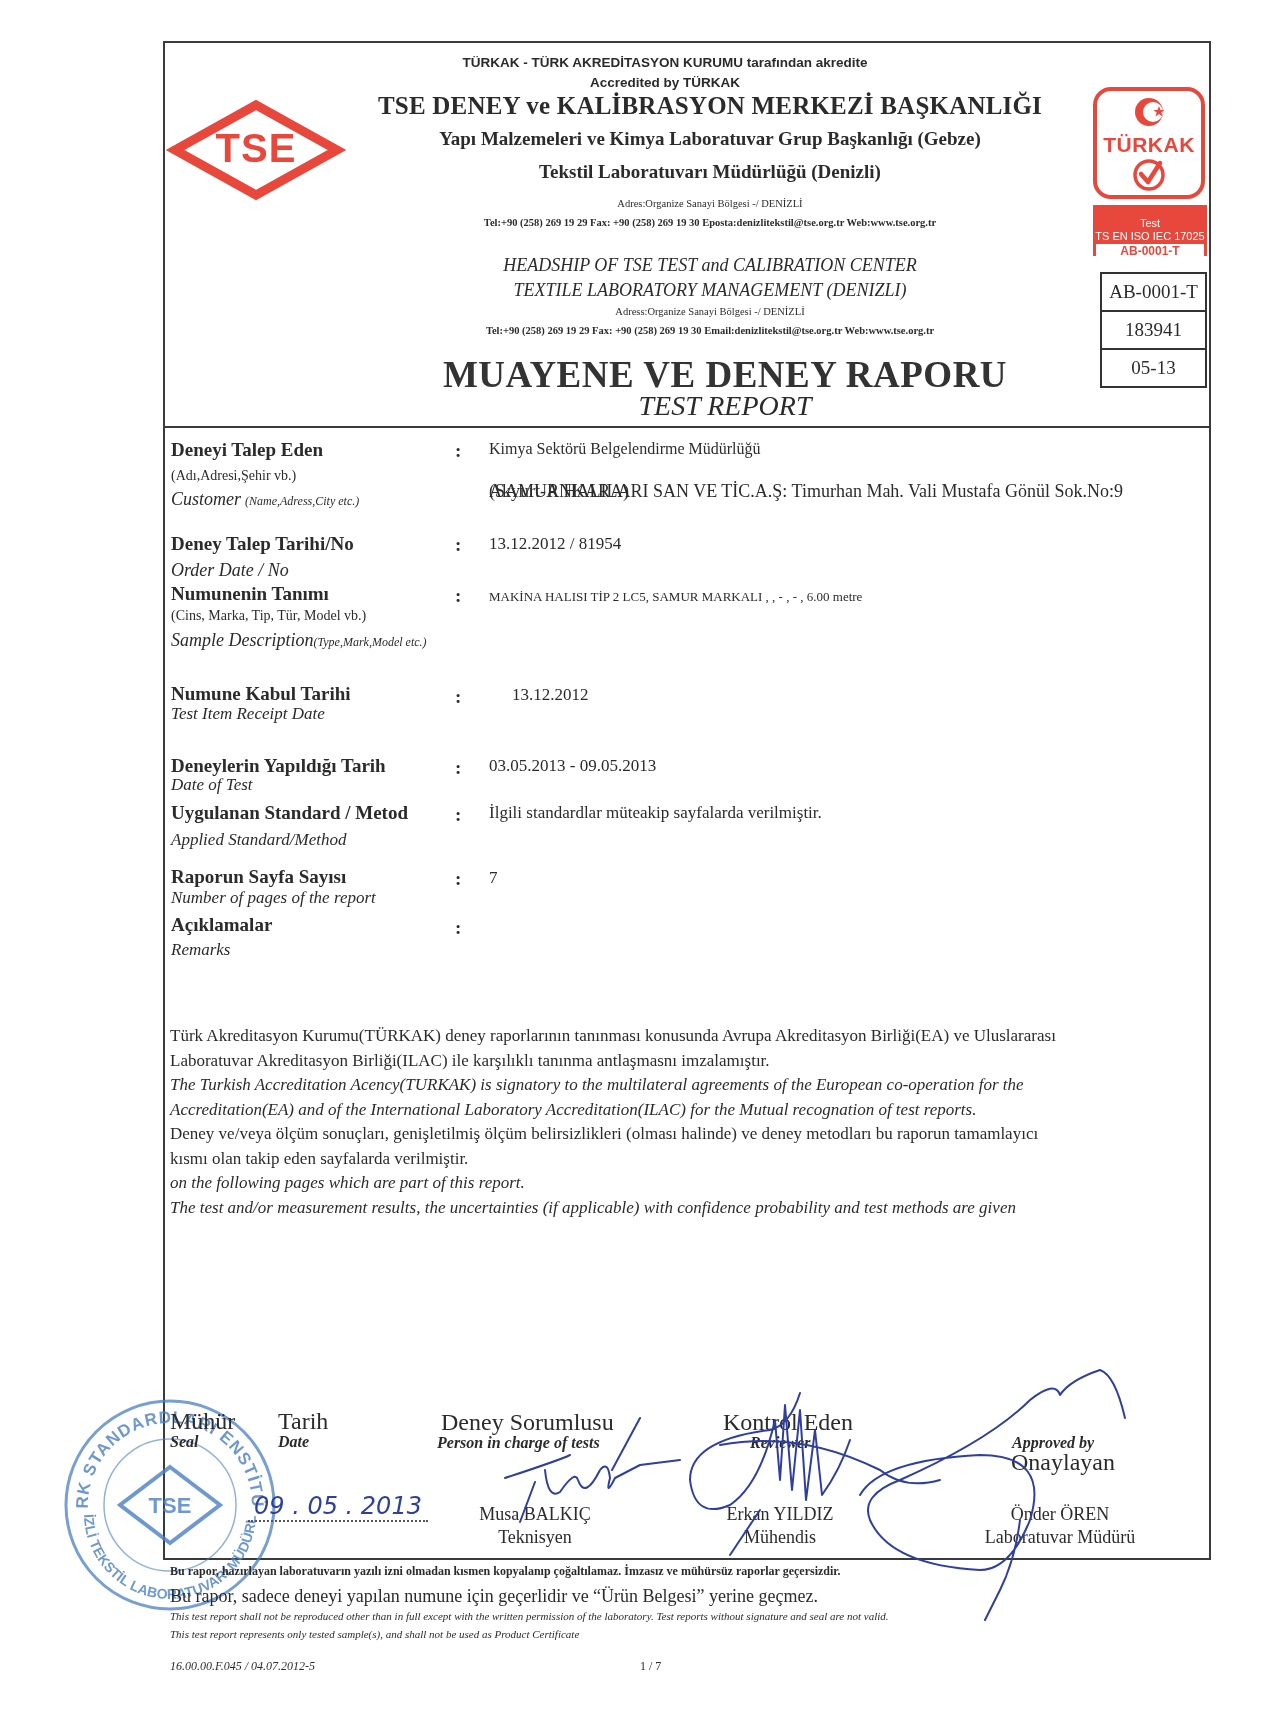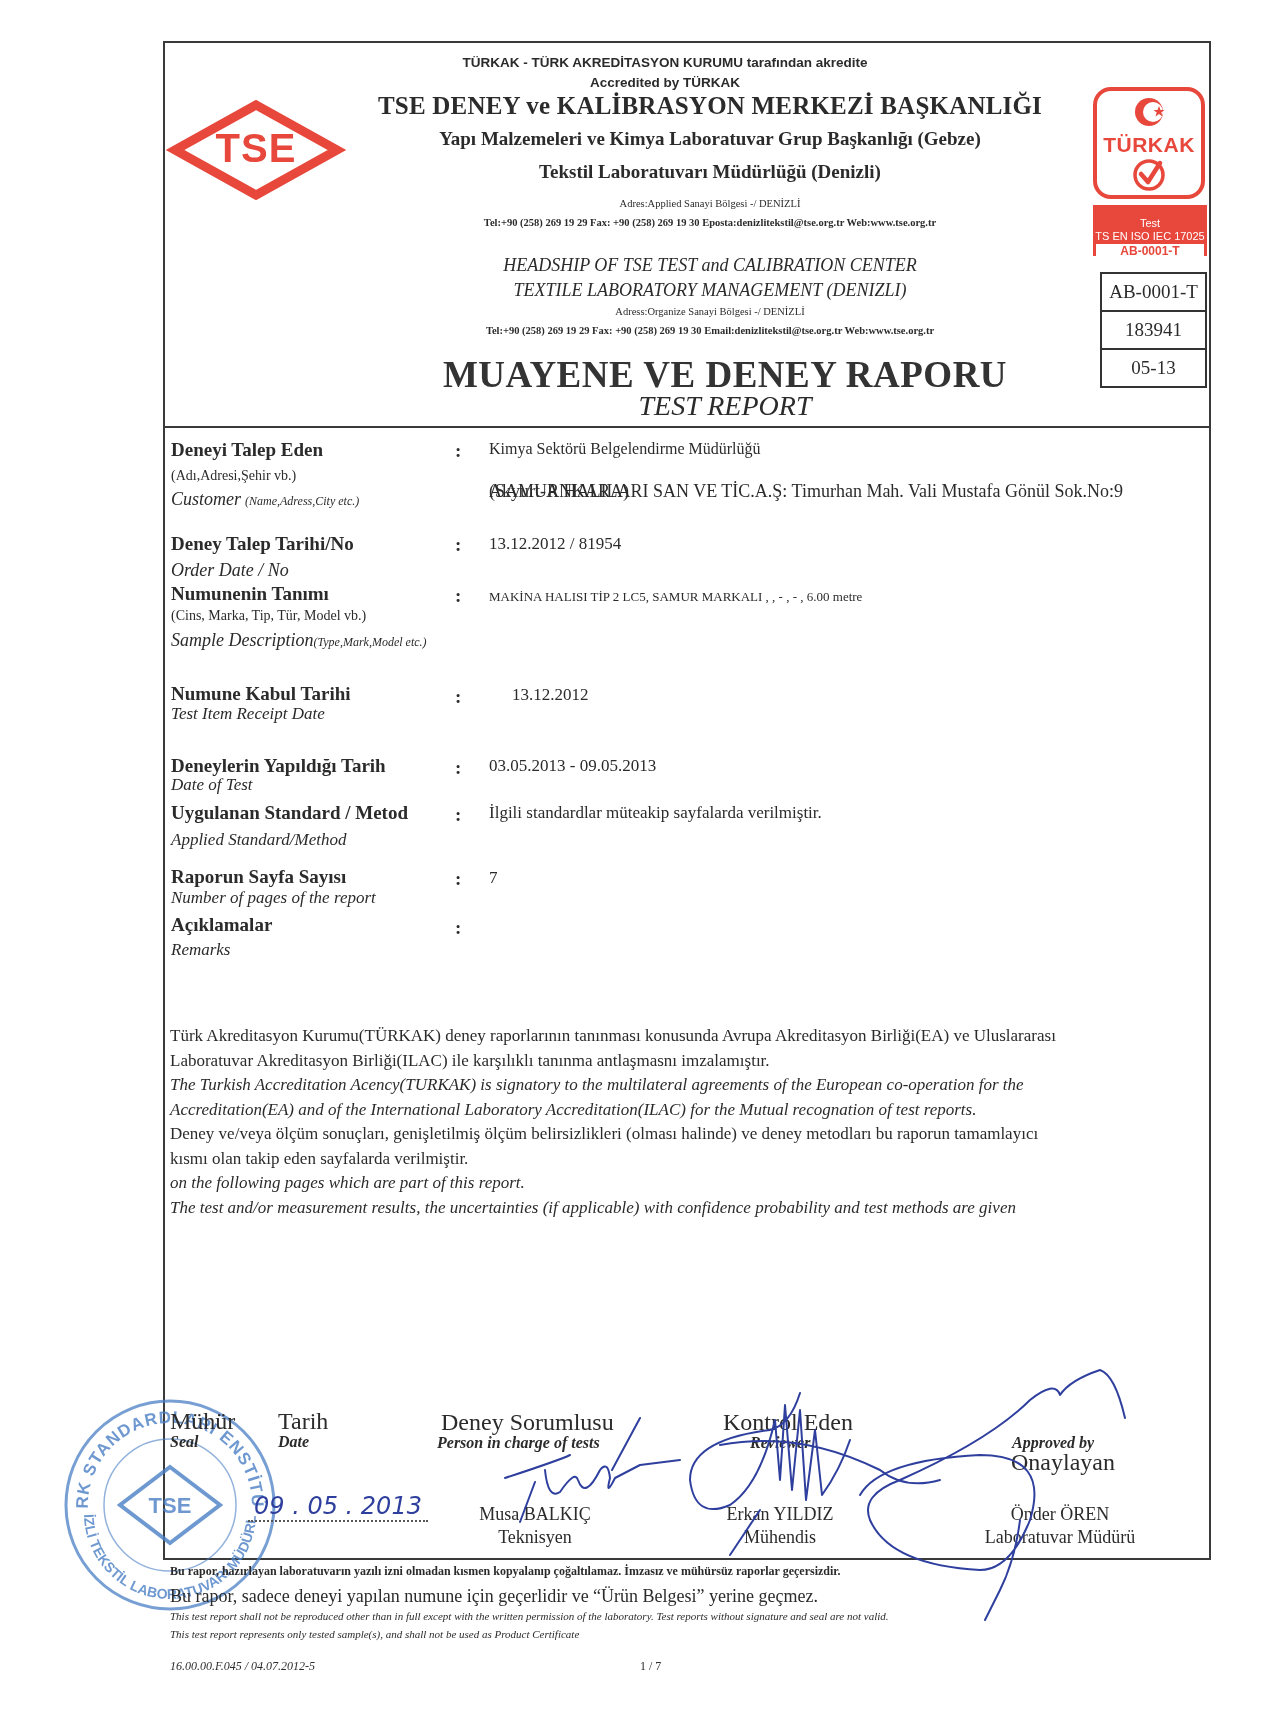--- a/index.html
+++ b/index.html
@@ -82,7 +82,7 @@
 <div class="abs center org1">TSE DENEY ve KALİBRASYON MERKEZİ BAŞKANLIĞI</div>
 <div class="abs center org2">Yapı Malzemeleri ve Kimya Laboratuvar Grup Başkanlığı (Gebze)</div>
 <div class="abs center org3">Tekstil Laboratuvarı Müdürlüğü (Denizli)</div>
-<div class="abs center addr">Adres:Applied Sanayi Bölgesi -/ DENİZLİ</div>
+<div class="abs center addr">Adres:Organize Sanayi Bölgesi -/ DENİZLİ</div>
 <div class="abs center tel b">Tel:+90 (258) 269 19 29 Fax: +90 (258) 269 19 30 Eposta:denizlitekstil@tse.org.tr  Web:www.tse.org.tr</div>
 <div class="abs center en1">HEADSHIP OF TSE TEST and CALIBRATION CENTER</div>
 <div class="abs center en2">TEXTILE LABORATORY MANAGEMENT (DENIZLI)</div>

